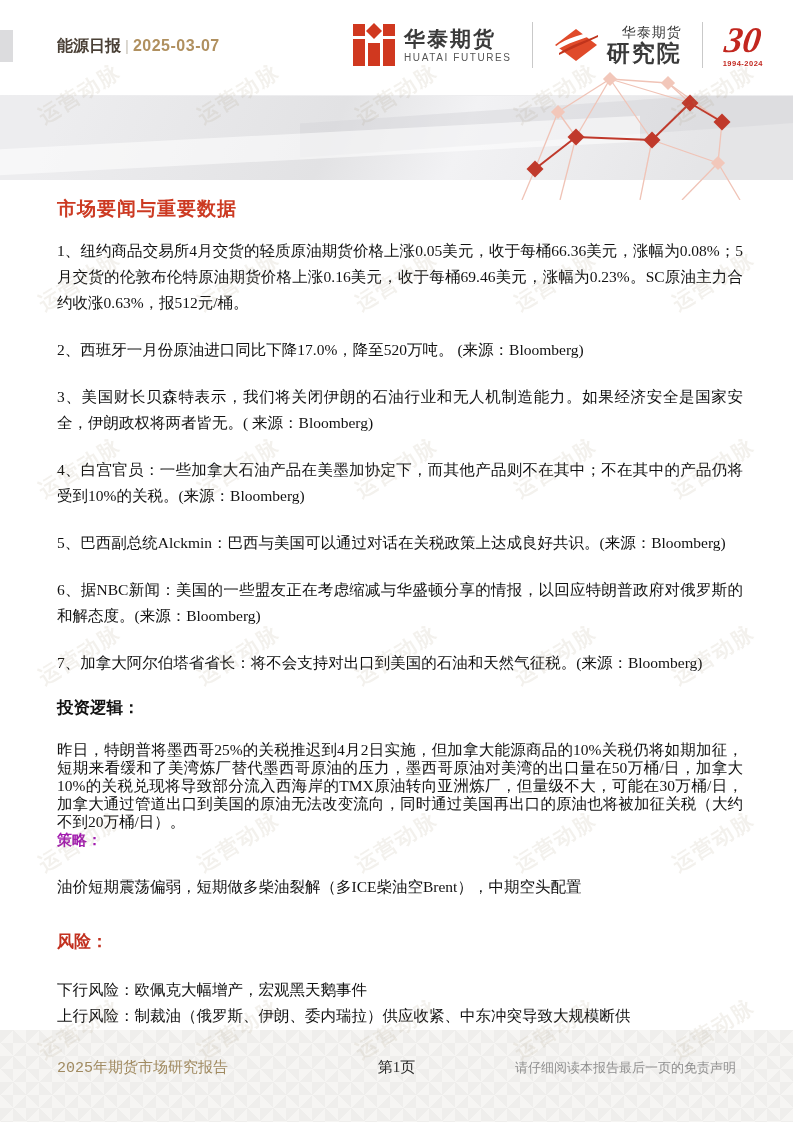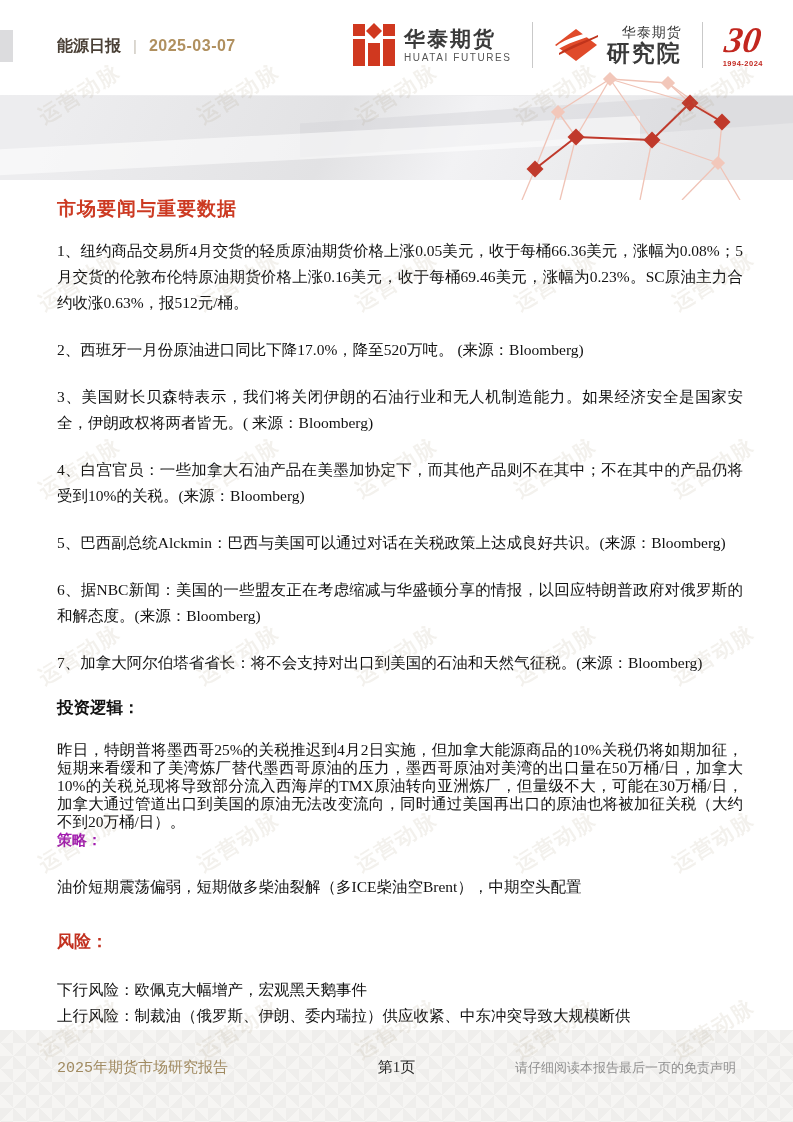--- a/index.html
+++ b/index.html
@@ -35,7 +35,7 @@
   .corner-chip { position:absolute; left:0; top:30px; width:13px; height:32px; background:#dcdcde; }
   .masthead {
     position:absolute; left:57px; top:36px;
-    display:flex; align-items:baseline; gap:12px;
+    display:flex; align-items:baseline; gap:4px;
     font-family:"Liberation Sans", sans-serif;
   }
   .masthead .report-type { font-size:16px; font-weight:bold; color:#4a4036; }

